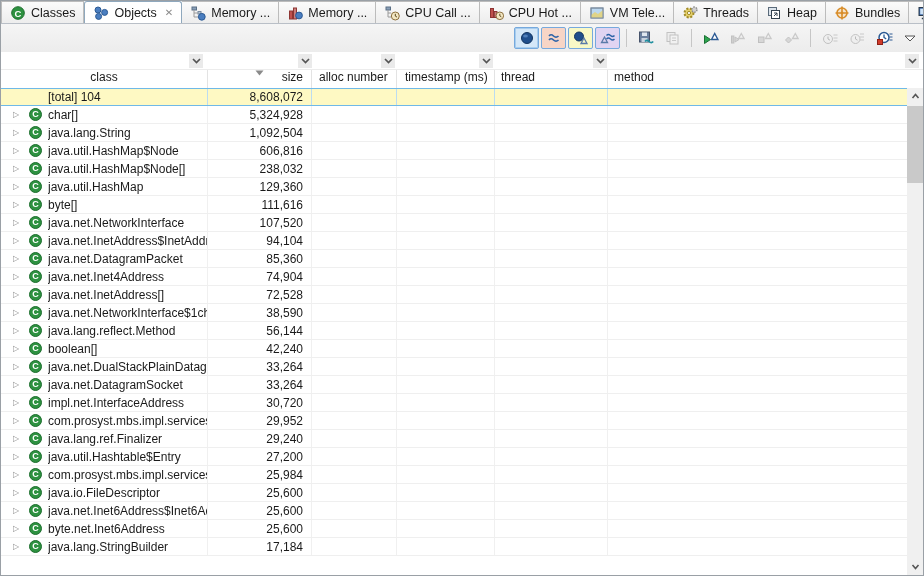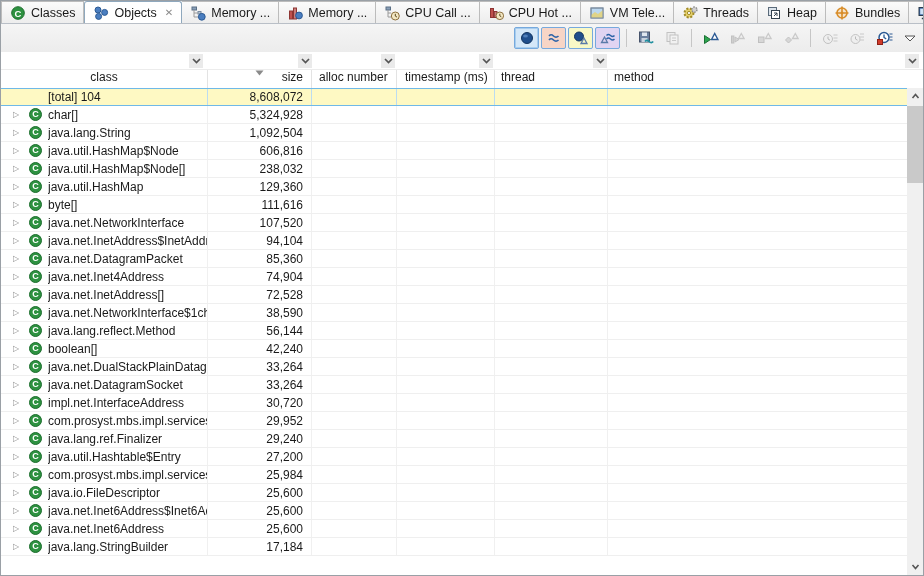--- a/index.html
+++ b/index.html
@@ -643,7 +643,7 @@
     <div class="cell c-class">
       <span class="twisty">▷</span>
       <span class="cicon">C</span>
-      <span class="clabel">java.net.Inet6Address</span>
+      <span class="clabel">byte.net.Inet6Address</span>
     </div>
     <div class="cell c-size">25,600</div>
     <div class="cell c-alloc"></div>

